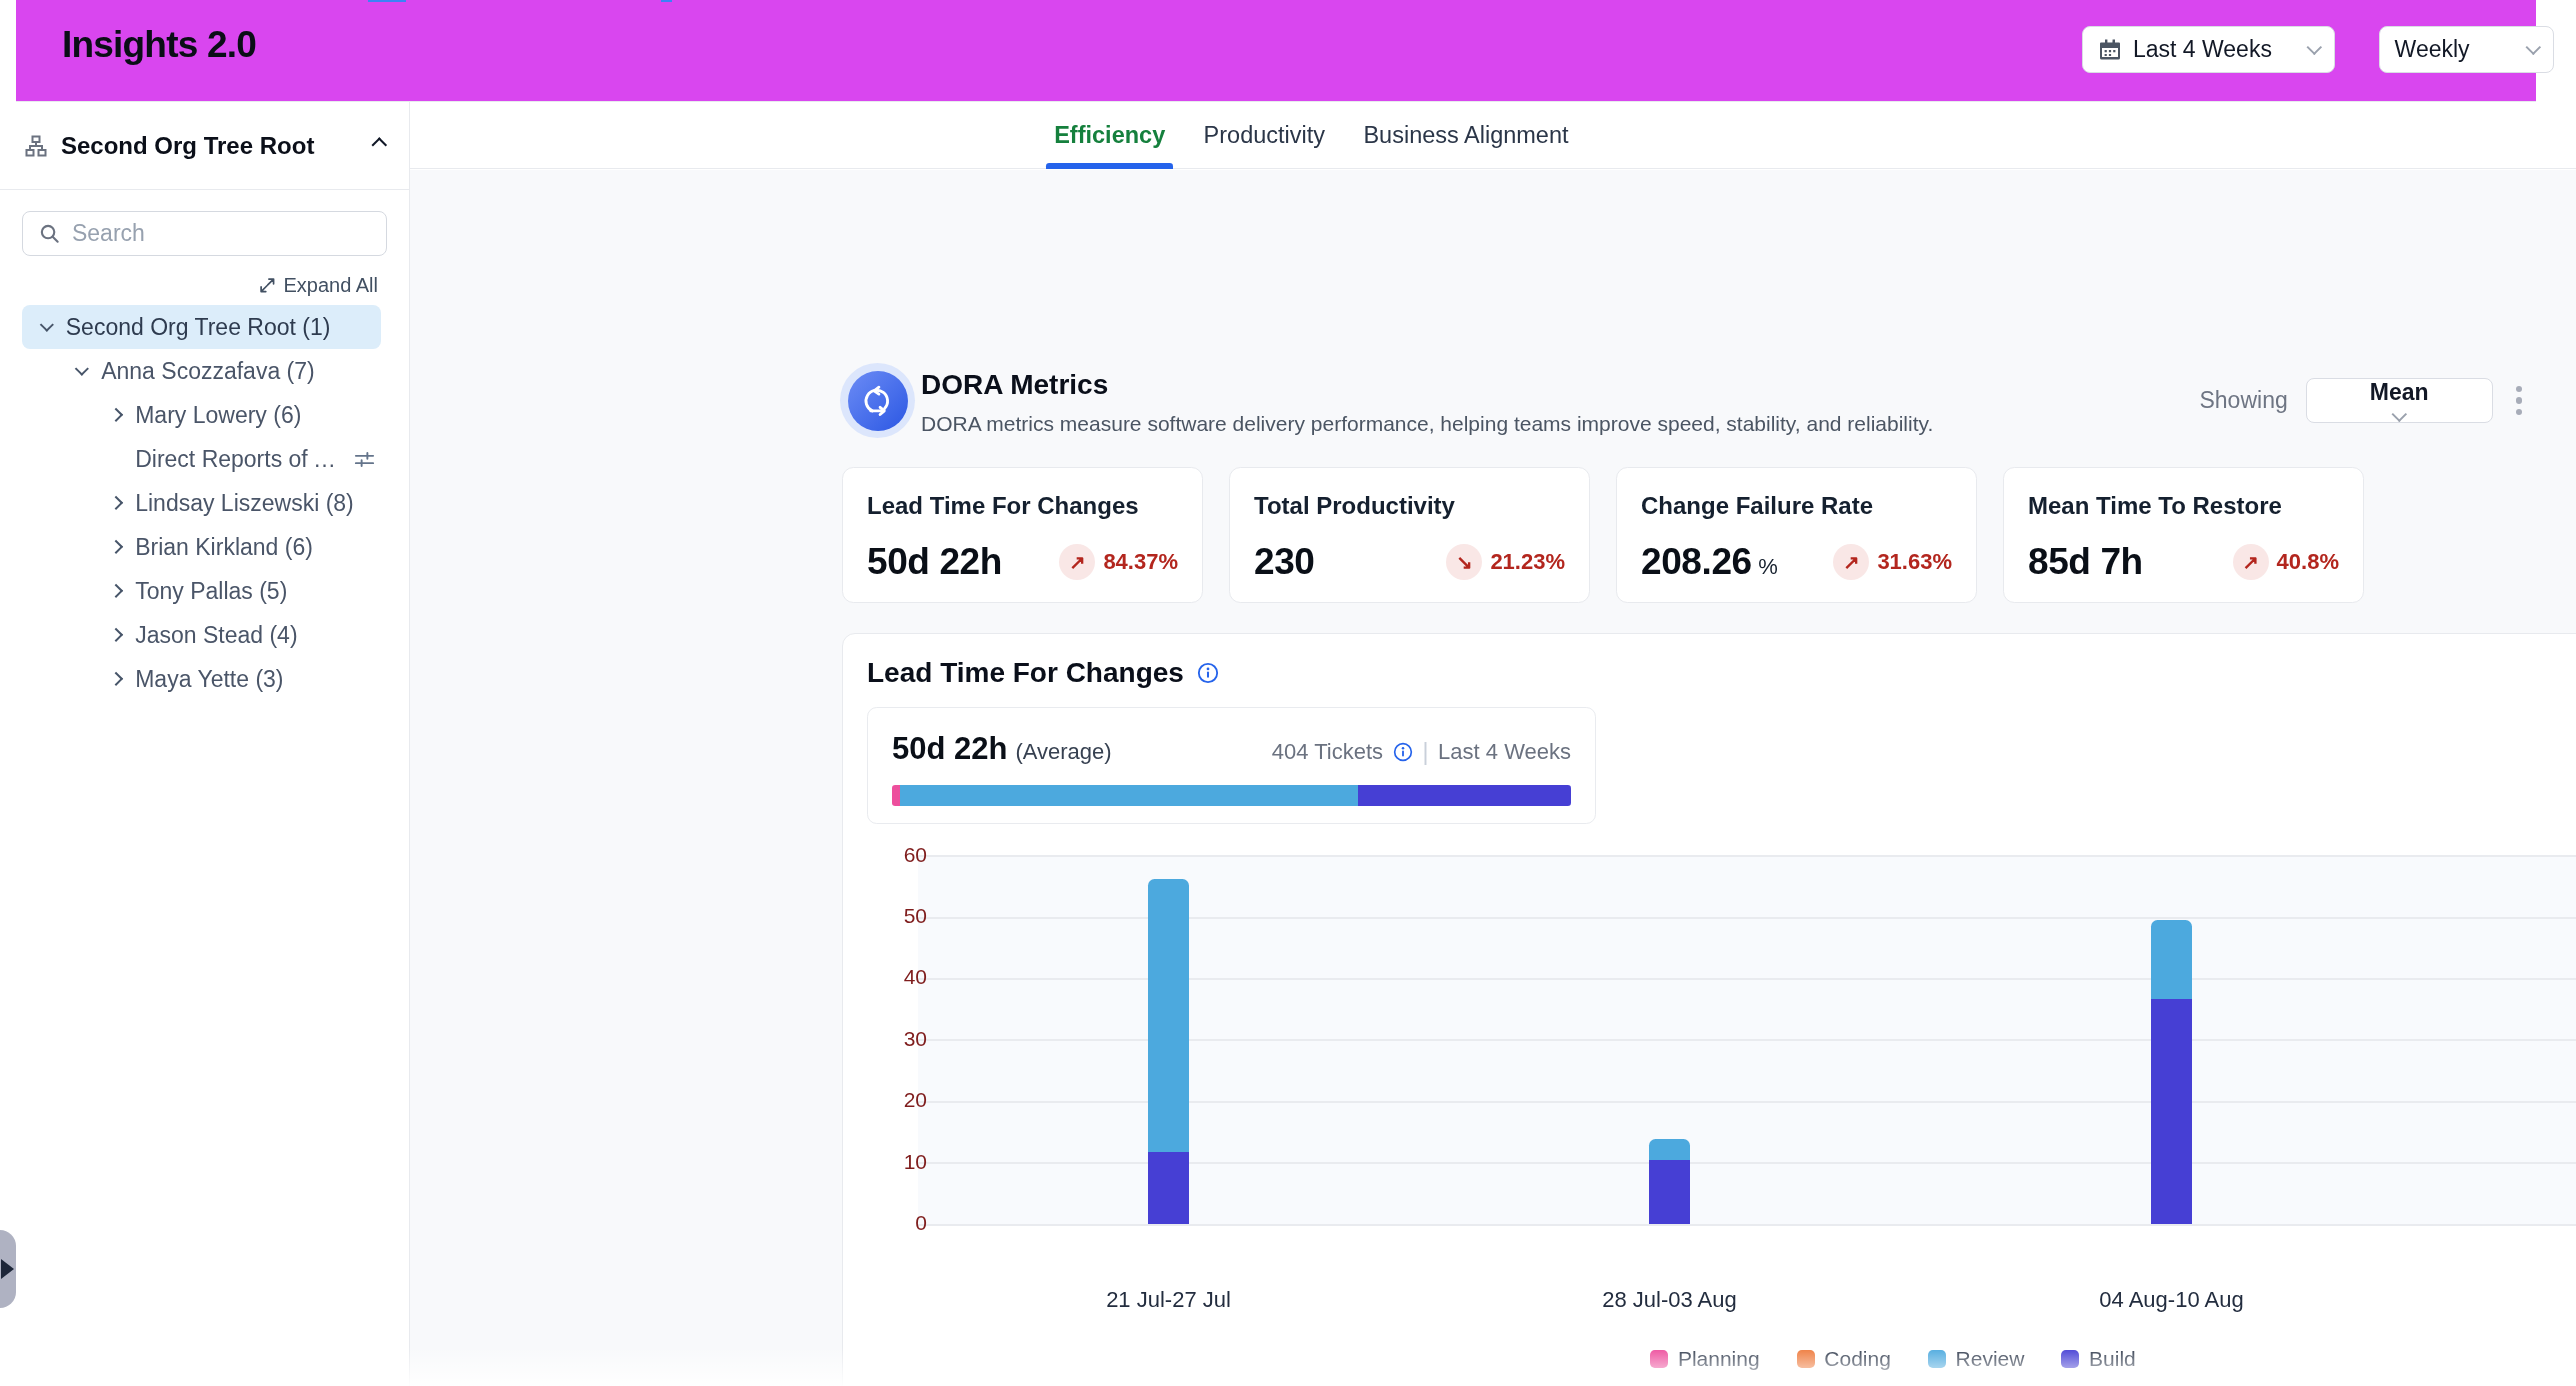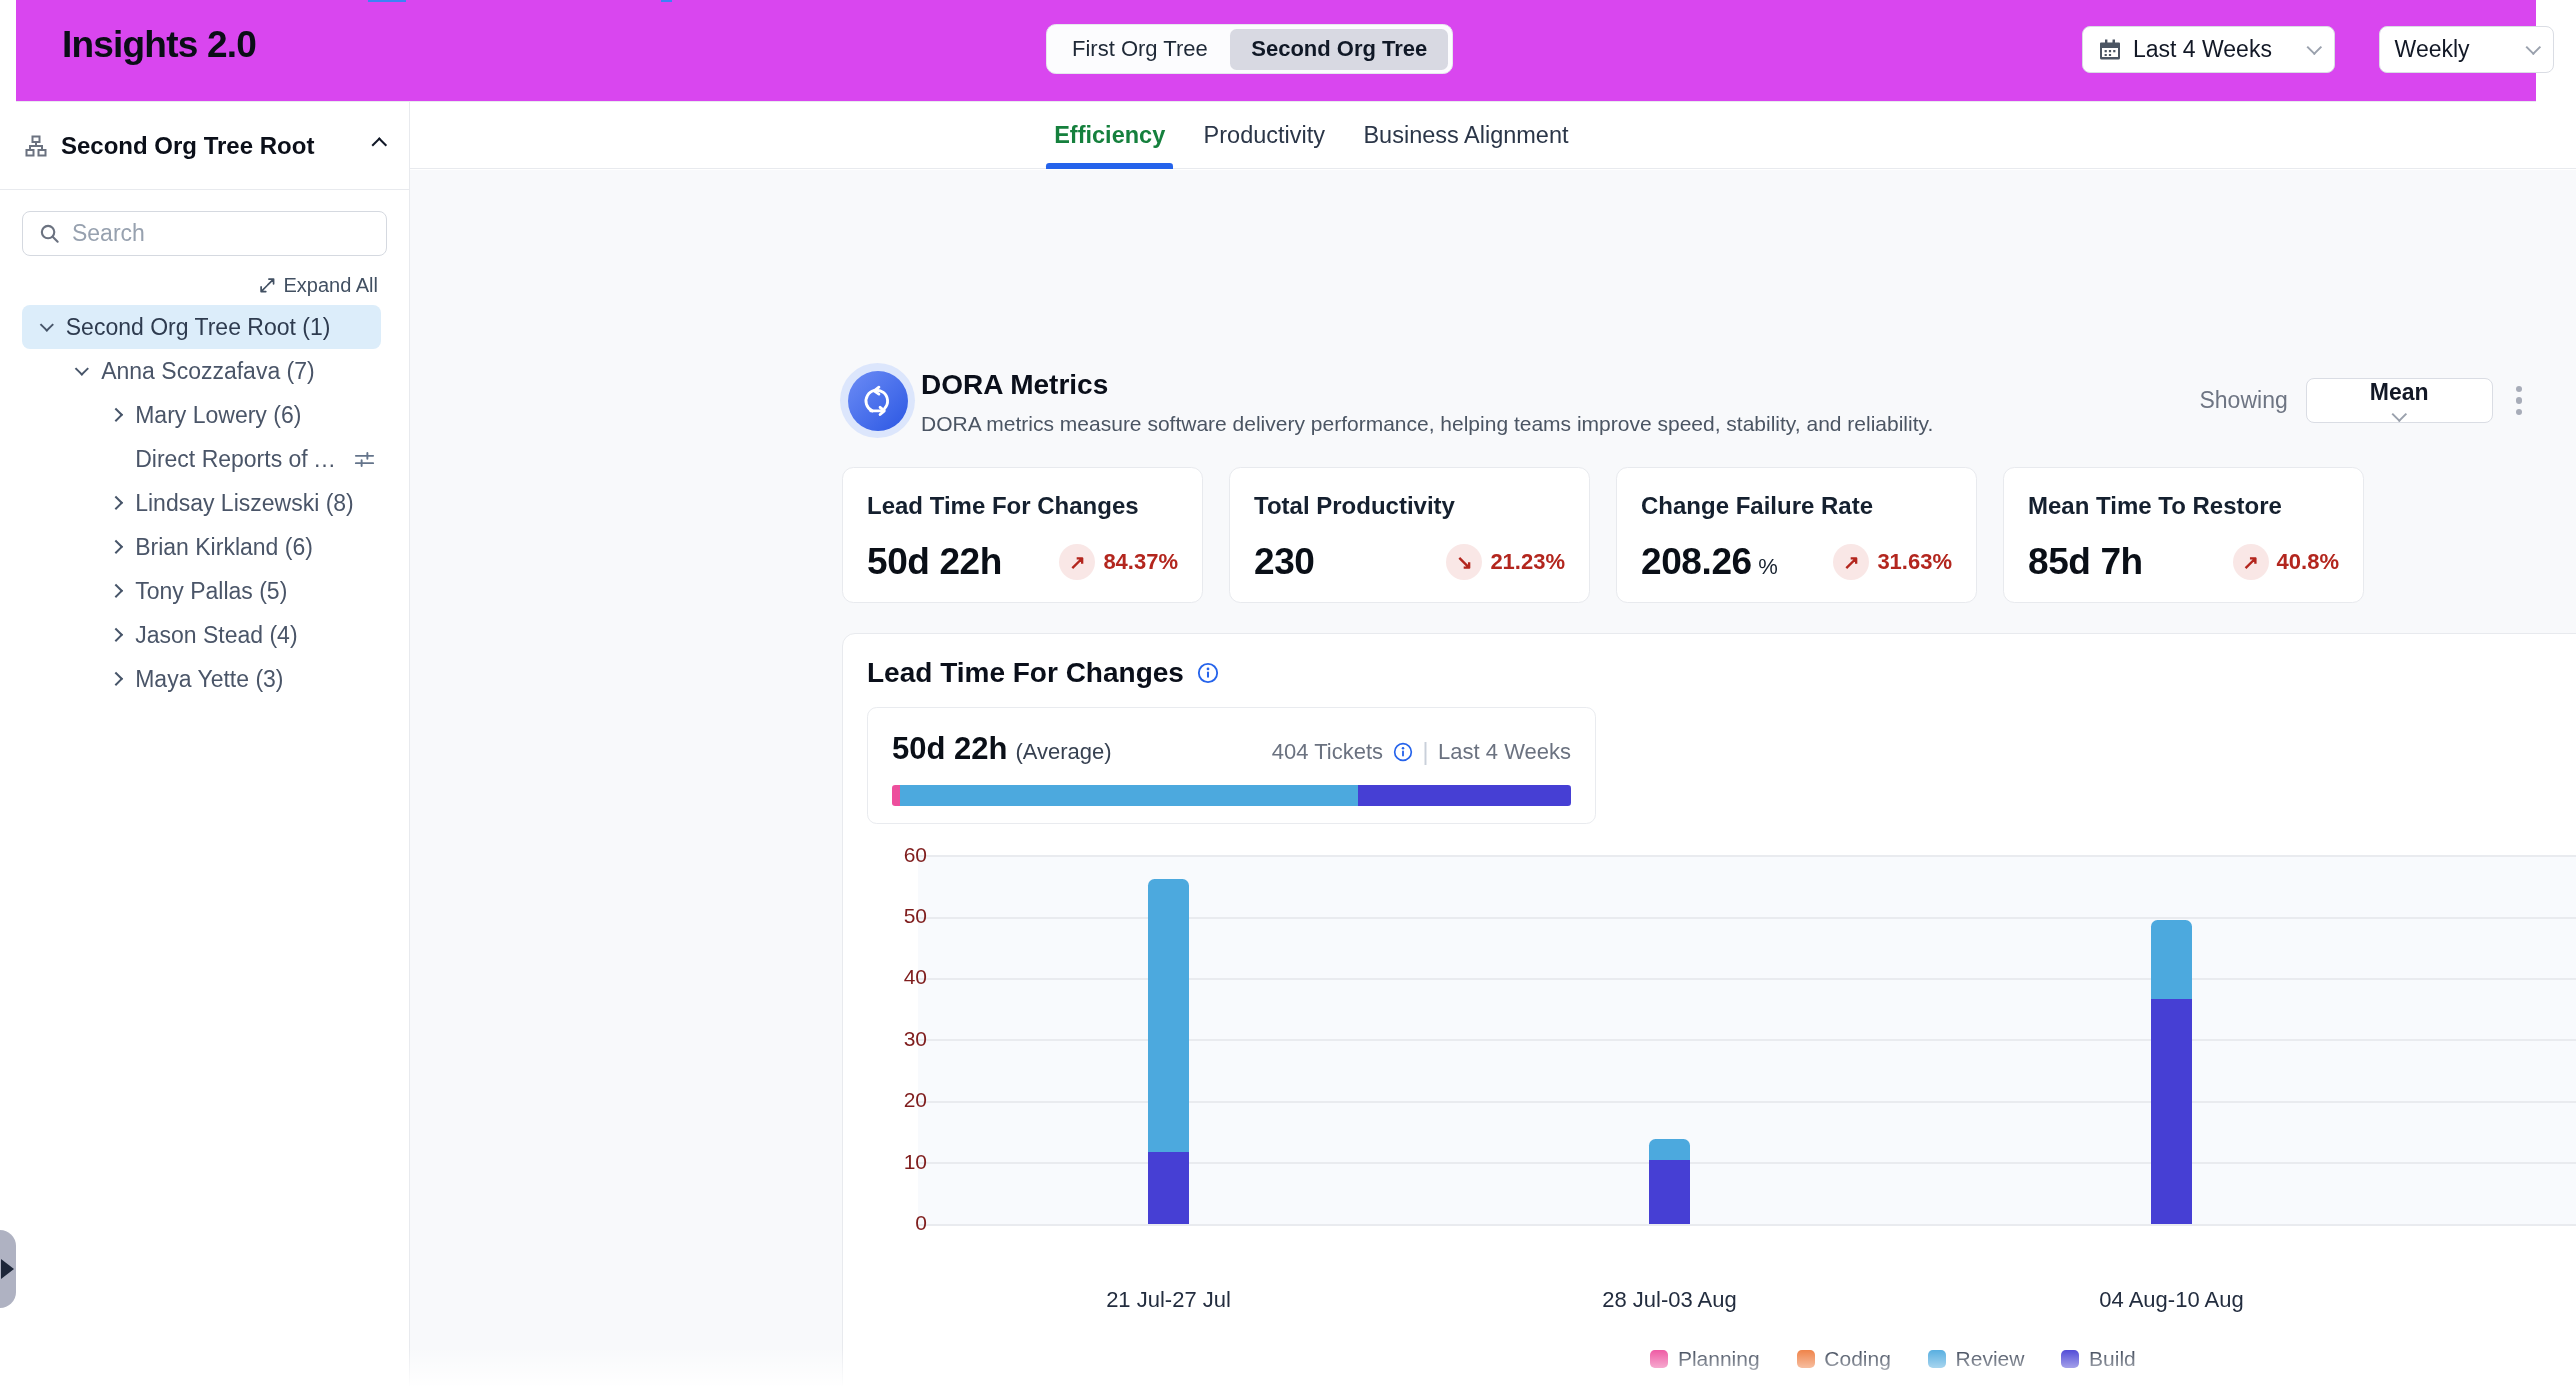--- a/index.html
+++ b/index.html
@@ -107,10 +107,6 @@
 <div class="topbar">
   <div class="app-title">Insights 2.0</div>
 
-  <div class="seg-control">
-    <button class="seg-btn">First Org Tree</button>
-    <button class="seg-btn active">Second Org Tree</button>
-  </div>
 
   <div class="select-box" style="left:2066px;width:253px;">
     <span>

